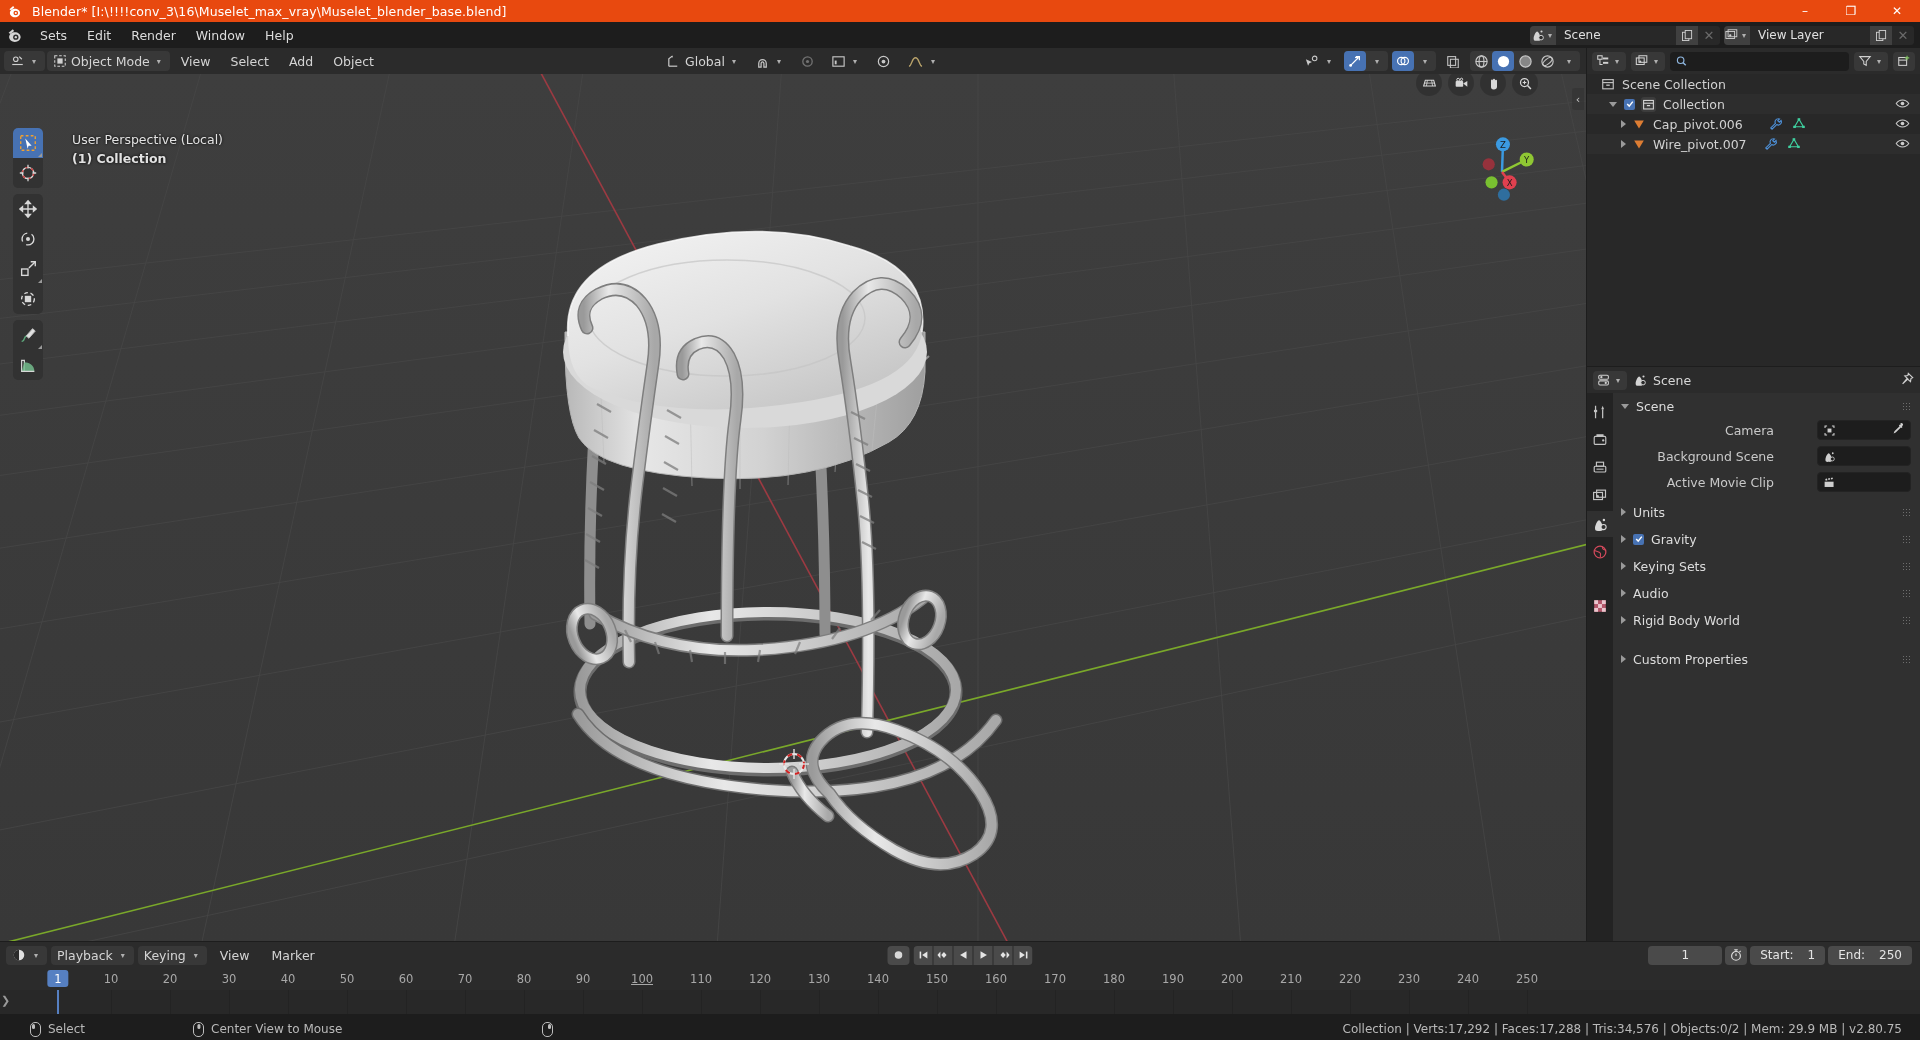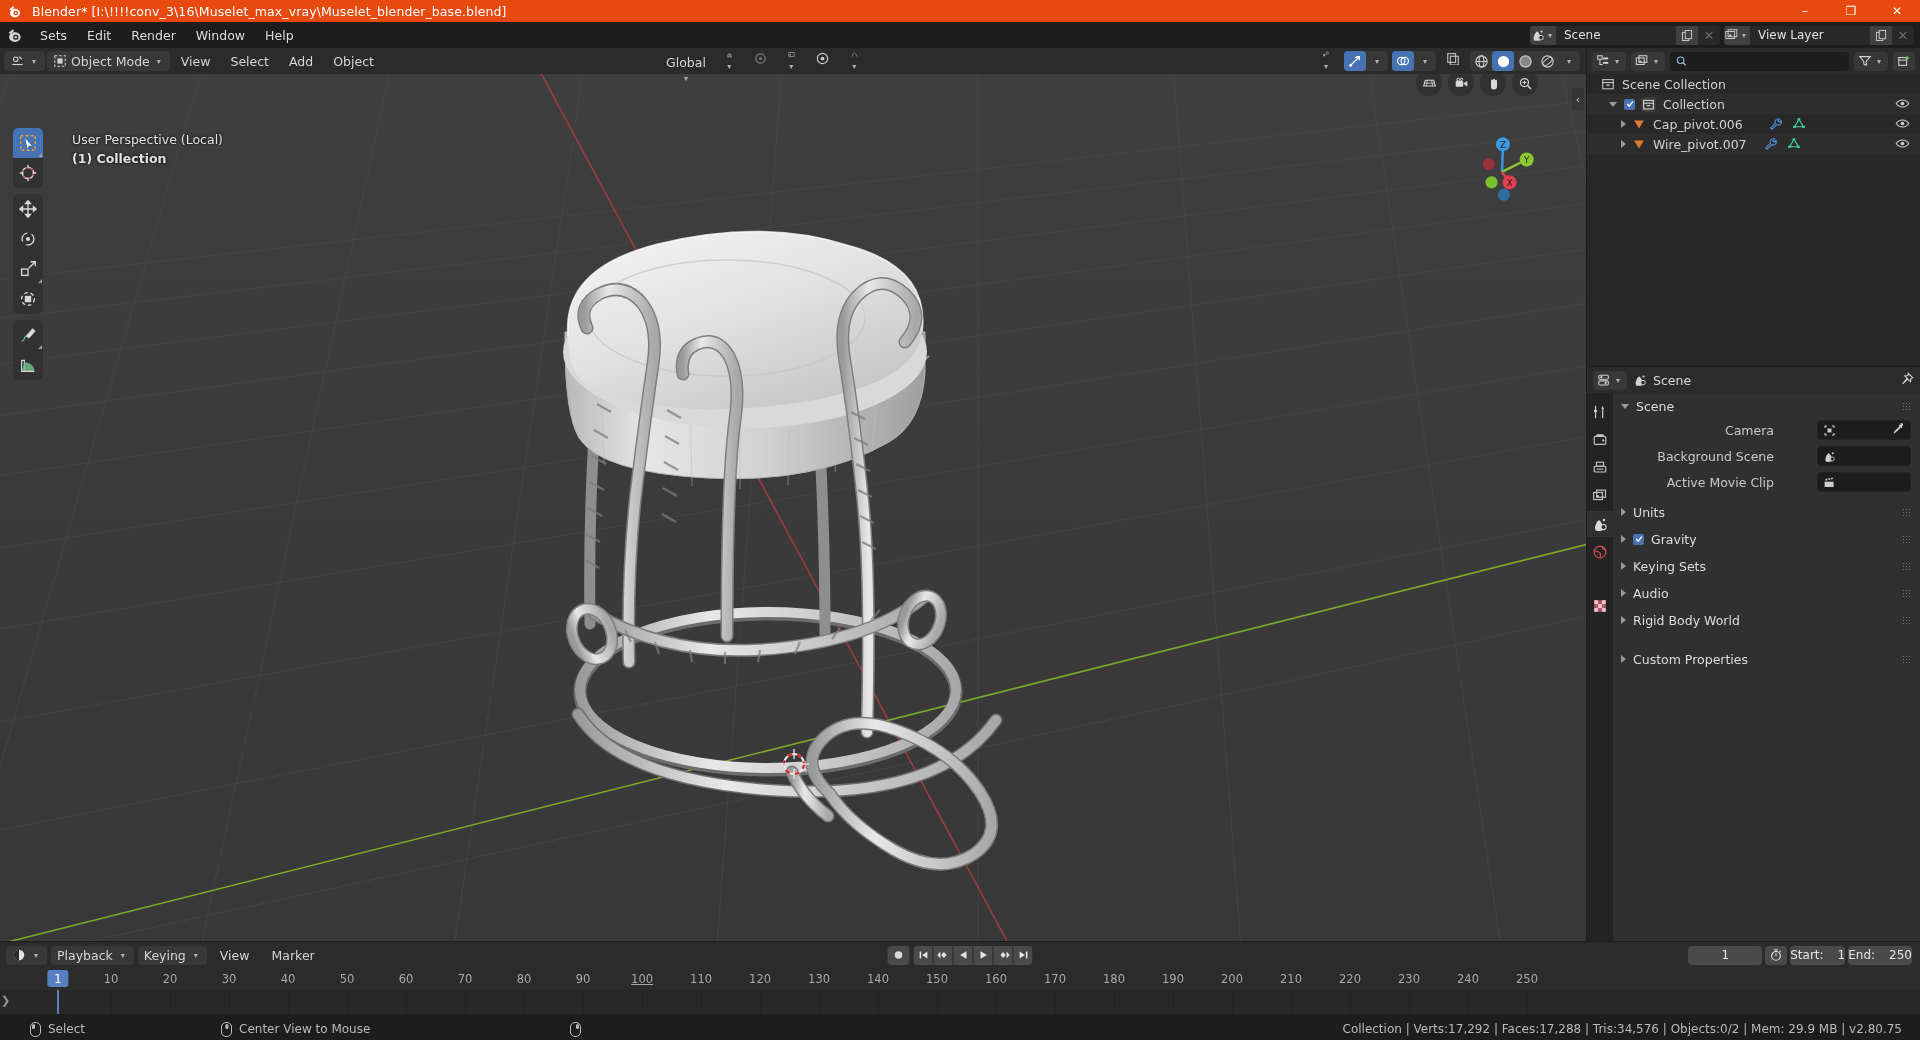--- a/index.html
+++ b/index.html
@@ -63,7 +63,7 @@
     z-index: 12;
   }
   .vp-btn { height:20px; padding:0 6px; display:flex; align-items:center; gap:4px; background:#383838; border-radius:4px; font-size:12.5px; color:#d4d4d4;}
-  .vp-btn.flat { background:transparent;flex-direction:column; }
+  .vp-btn.flat { background:transparent; }
   .vp-menu { height:22px; padding:0 9px; display:flex; align-items:center; font-size:12.5px; color:#d4d4d4; border-radius:3px;}
   .vp-center { position:absolute; left:660px; top:3px; display:flex; align-items:center; gap:4px;}
   .vp-right { position:absolute; right:6px; top:3px; display:flex; align-items:center; gap:4px;}

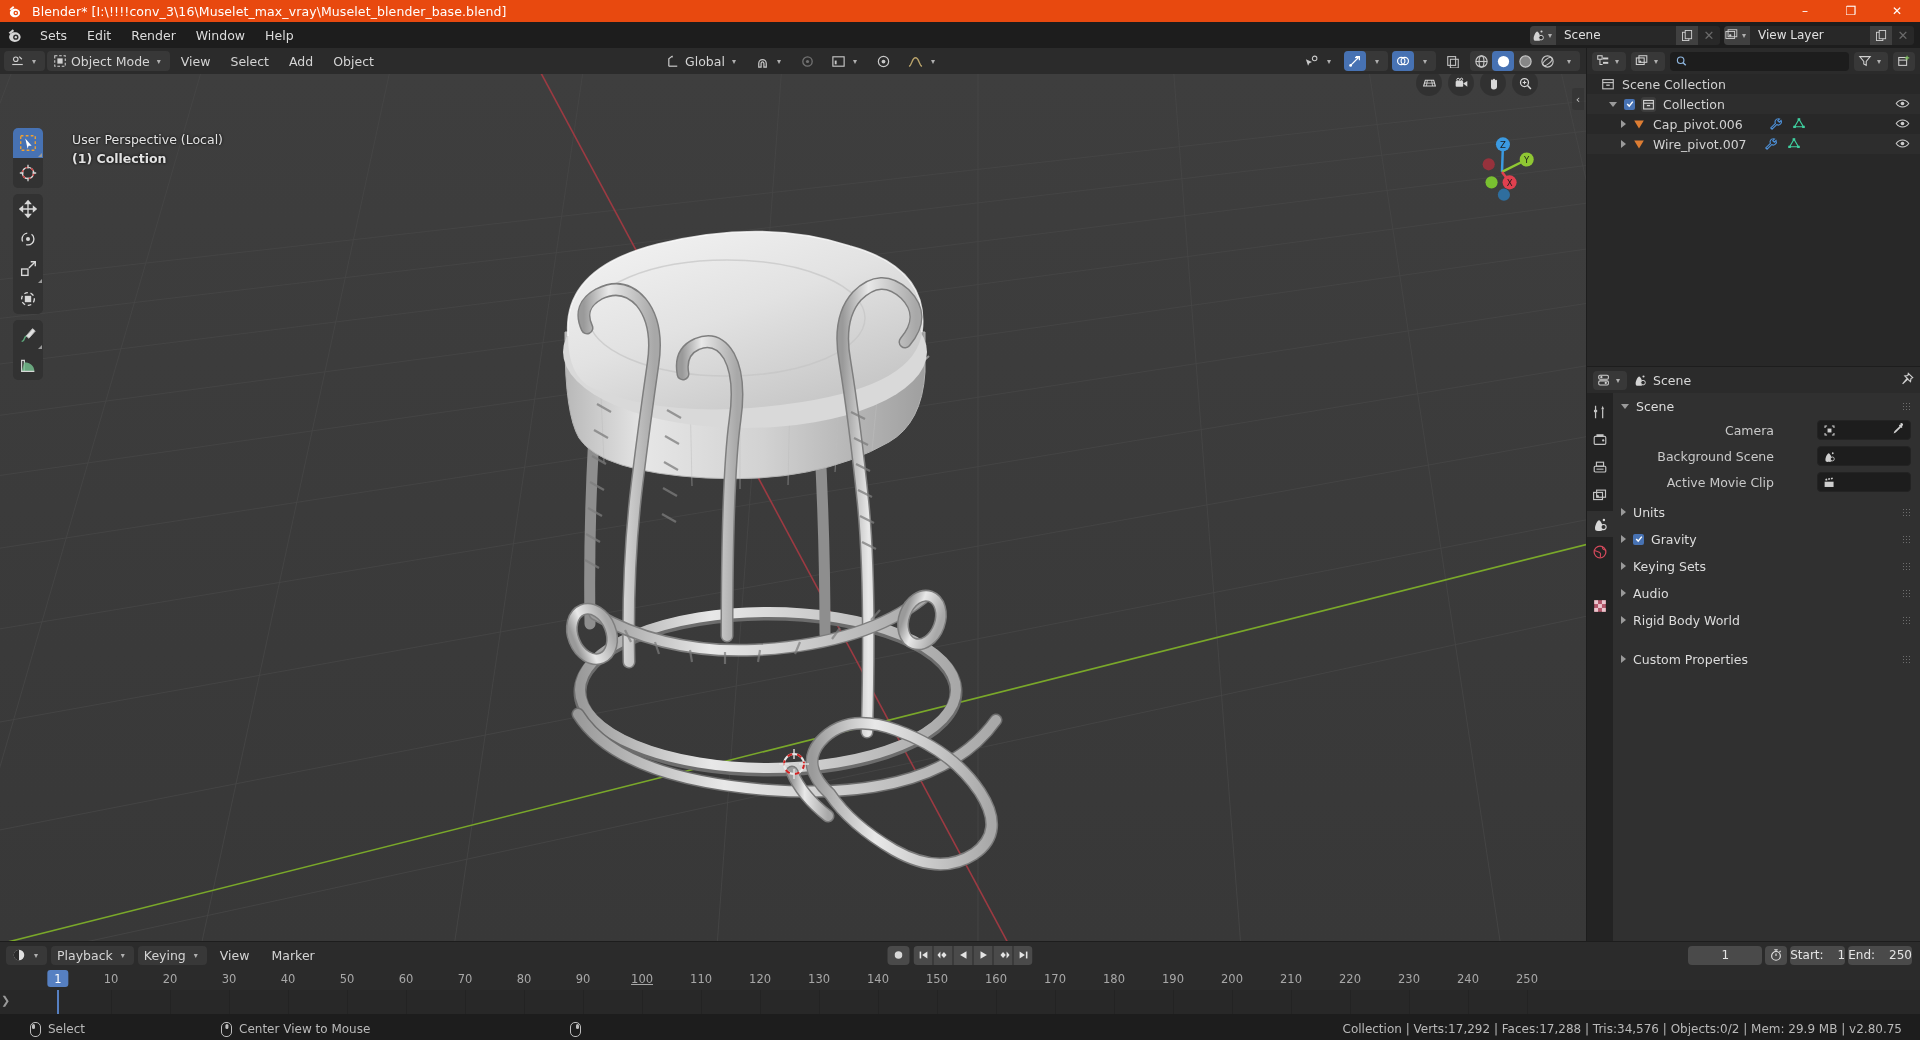--- a/index.html
+++ b/index.html
@@ -133,7 +133,7 @@
   .tl-right { position:absolute; right:8px; display:flex; align-items:center; gap:3px;}
   .numfield { height:19px; background:#4a4a4a; border-radius:4px; display:flex; align-items:center; justify-content:center; font-size:12px; color:#e4e4e4; padding:0 8px;}
   .numfield.wide { width:74px;}
-  .se-field { height:19px; background:#4a4a4a; border-radius:4px; display:flex; align-items:center; gap:14px; font-size:12px; color:#e4e4e4; padding:0 0;}
+  .se-field { height:19px; background:#4a4a4a; border-radius:4px; display:flex; align-items:center; gap:14px; font-size:12px; color:#e4e4e4; padding:0 10px;}
   .tl-ruler { position:absolute; top:26px; left:0; width:1920px; height:22px; background:#2b2b2b; }
   .tick-label { position:absolute; top:4px; font-size:11.5px; color:#a8a8a8; transform:translateX(-50%);}
   .tl-body { position:absolute; top:48px; left:0; width:1920px; height:24px; background:#282828;}

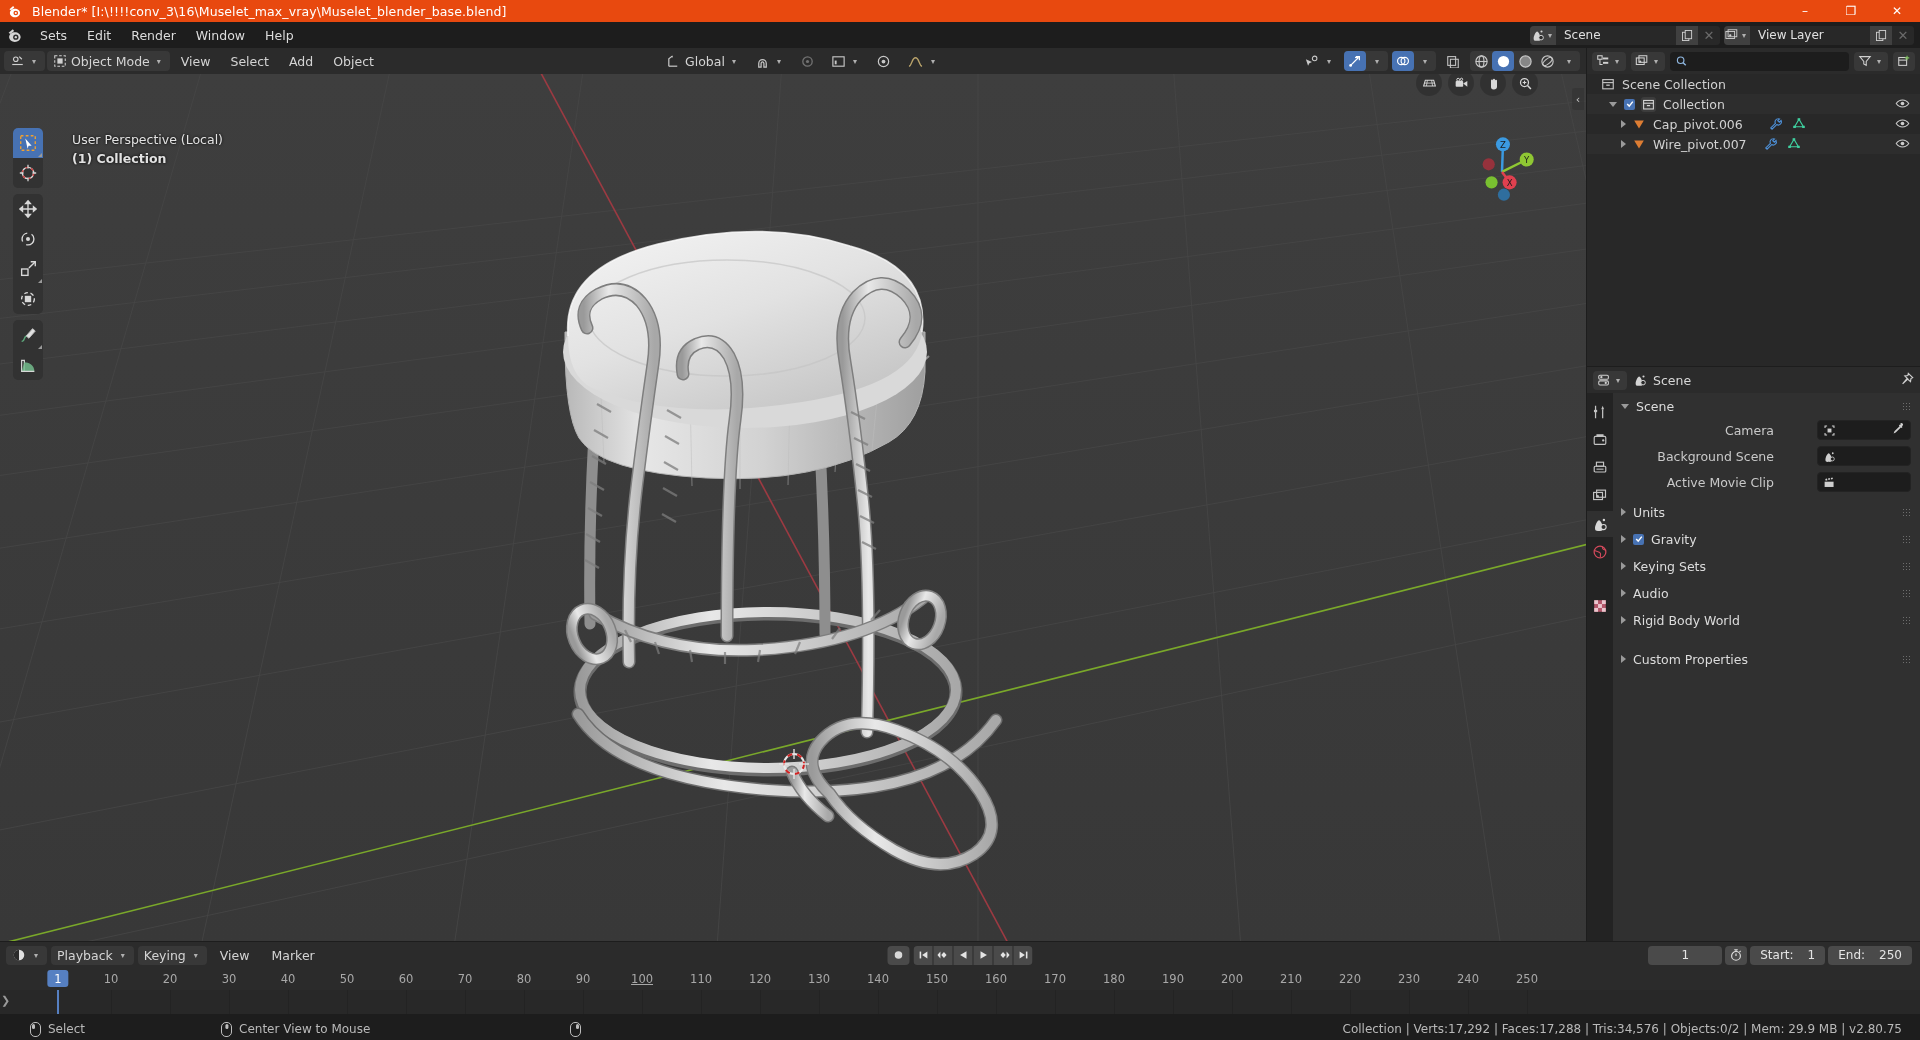--- a/index.html
+++ b/index.html
@@ -1109,7 +1109,7 @@
         </span>
       <span>Select</span>
     </div>
-    <div class="sb-item" style="margin-left:120px;padding-left:16px;">
+    <div class="sb-item" style="margin-left:92px;padding-left:16px;">
       <span class="mouse mid">
           <i></i>
         </span>

